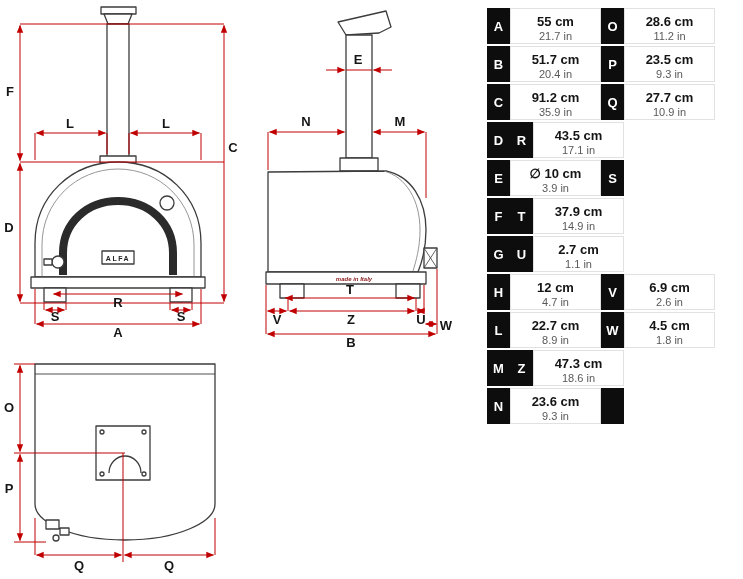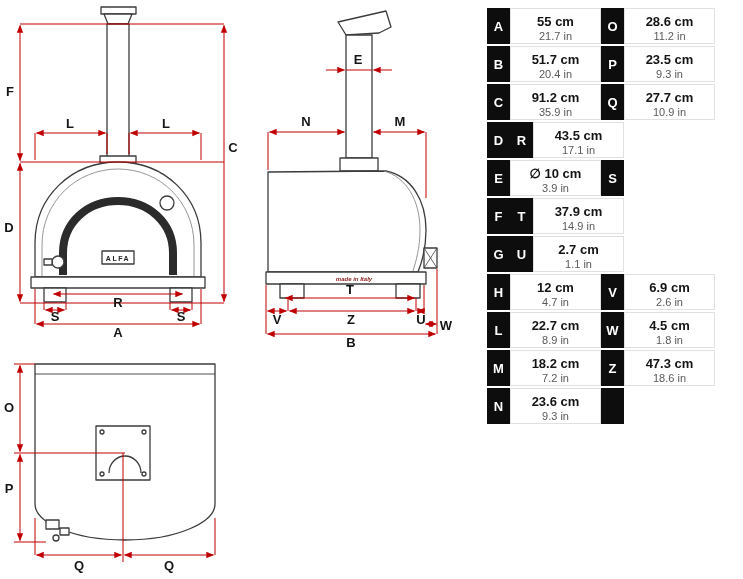--- a/index.html
+++ b/index.html
@@ -290,10 +290,6 @@
 
     <div class="trow">
       <div class="lcell">M</div>
-      <div class="vcell">
-        <div class="cm">18.2 cm</div>
-        <div class="in">7.2 in</div>
-      </div>
       <div class="lcell">Z</div>
       <div class="vcell">
         <div class="cm">47.3 cm</div>

